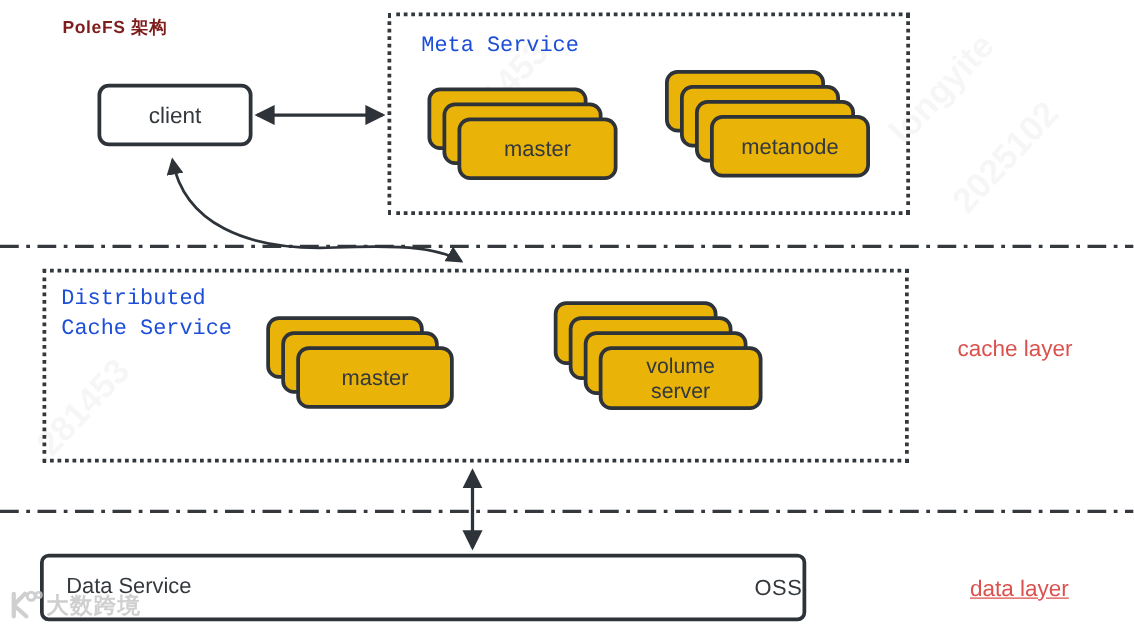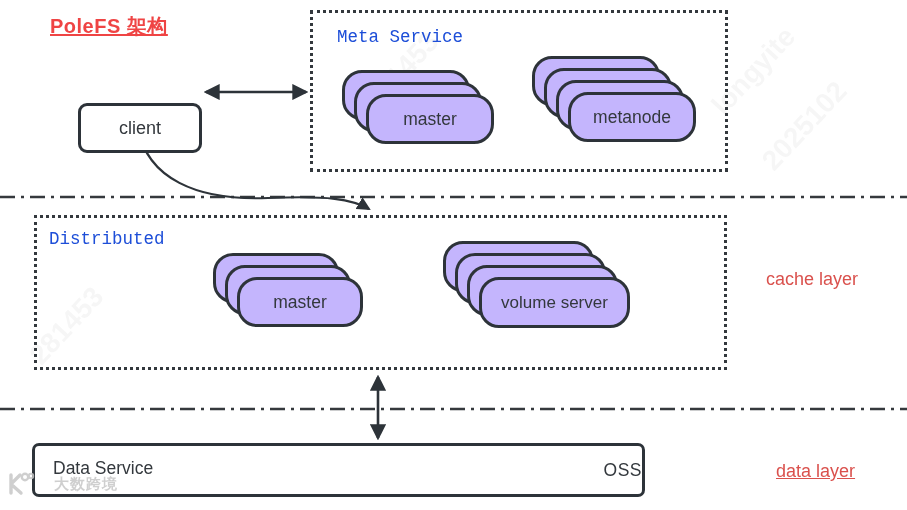--- a/index.html
+++ b/index.html
@@ -23,9 +23,8 @@
   }
   .title{
     position:absolute;left:50px;top:13px;
-    font-size:20px;font-weight:bold;color:#ef4444;
+    font-size:14px;font-weight:bold;color:#7f1d1d;
     letter-spacing:0.5px;
-    text-decoration:underline;
   }
   
   .solid-box{

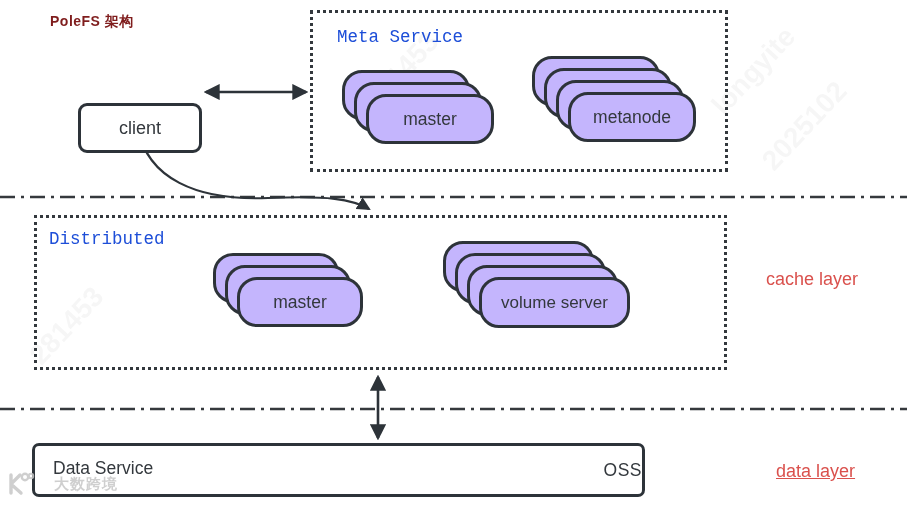--- a/index.html
+++ b/index.html
@@ -34,7 +34,7 @@
   .client{
     left:78px;top:67px;width:124px;height:50px;
     display:flex;align-items:center;justify-content:center;
-    font-size:18px;color:#33383d;margin-top:36px;
+    font-size:18px;color:#33383d;
   }
   
   .dotted-box{

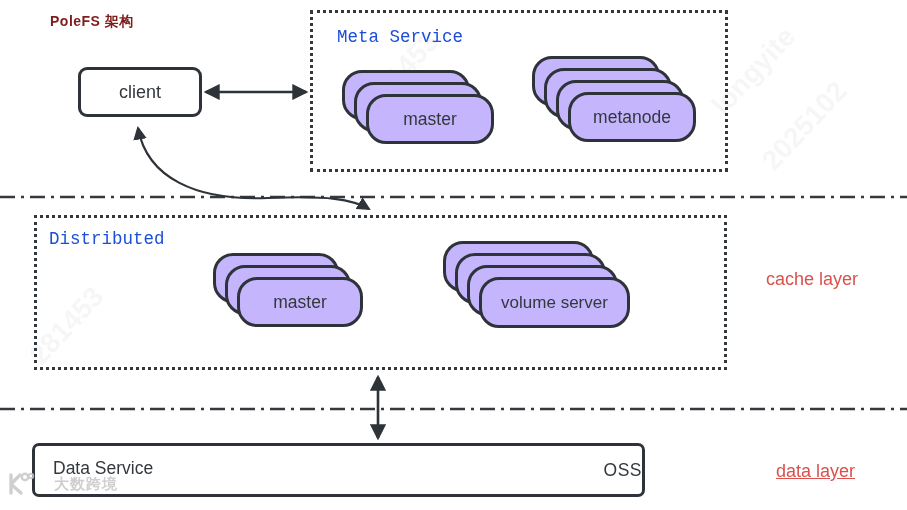--- a/index.html
+++ b/index.html
@@ -50,8 +50,8 @@
   
   .stack{position:absolute;}
   .card{
-    position:absolute;width:128px;height:50px;background:#c4b5fd;
-    border:3px solid var(--ink);border-radius:20px;
+    position:absolute;width:128px;height:50px;background:#eab308;
+    border:3px solid var(--ink);border-radius:10px;
   }
   .card:nth-child(1){left:0;top:0;}
   .card:nth-child(2){left:12px;top:12px;}

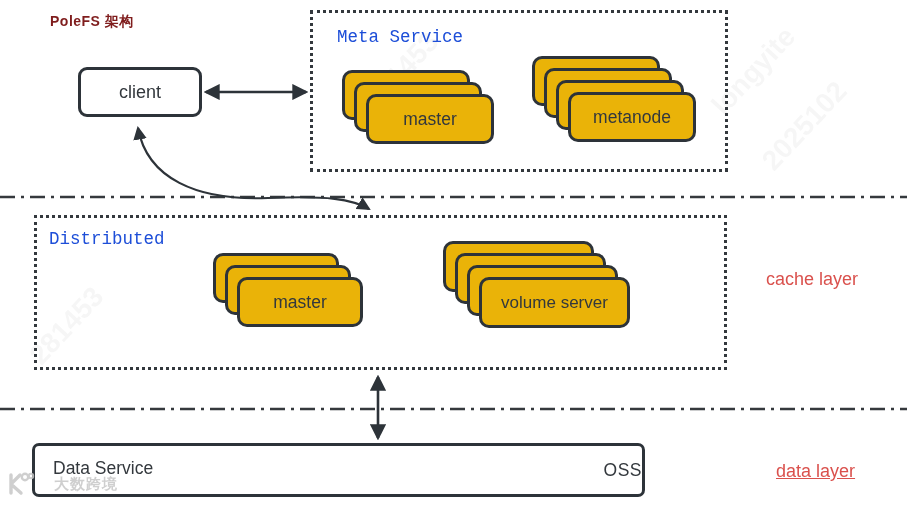--- a/index.html
+++ b/index.html
@@ -155,6 +155,7 @@
   <div class="dotted-box cache">
     <div class="box-label cache-label">
       <div>Distributed</div>
+      <div>Cache Service</div>
     </div>
   </div>
   <div class="stack stack-cache-master">

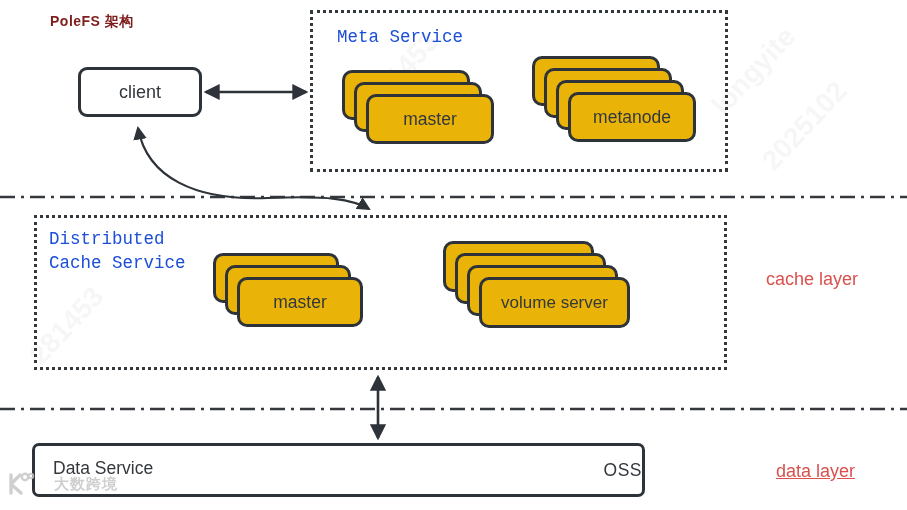--- a/index.html
+++ b/index.html
@@ -66,7 +66,7 @@
   .stack-cache-master{left:213px;top:253px;}
   .stack-cache-master .card{width:126px;}
   .stack-volume{left:443px;top:241px;}
-  .stack-volume .card{width:151px;height:51px;}
+  .stack-volume .card{width:131px;height:51px;}
   .stack-volume .card.front{font-size:17px;padding:0 18px;}
   
   .layer-label{

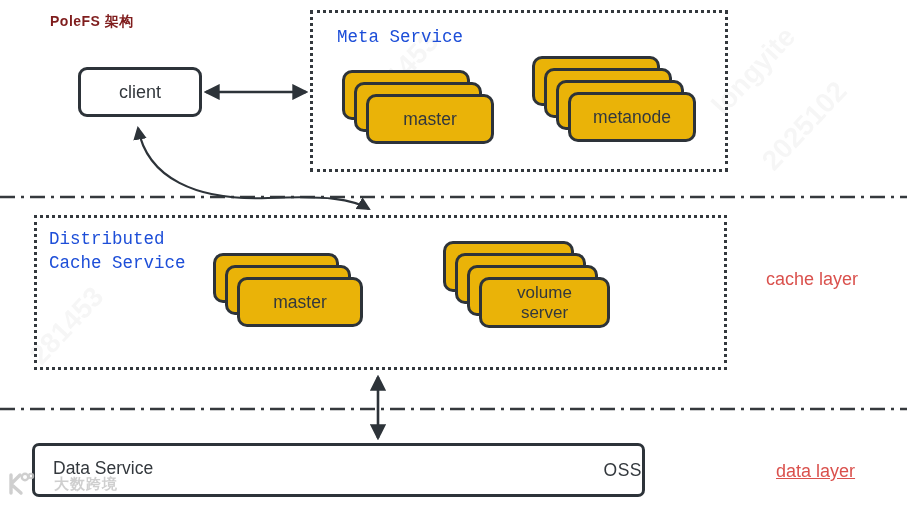--- a/index.html
+++ b/index.html
@@ -88,8 +88,8 @@
   
   .brand{
     position:absolute;left:5px;top:471px;z-index:5;
-    display:flex;align-items:center;gap:19px;
-    color:#c7c7c7;font-size:15px;font-weight:bold;
+    display:flex;align-items:center;gap:2px;
+    color:#c7c7c7;font-size:18px;font-weight:bold;
     opacity:0.85;letter-spacing:1px;
   }
   .brand svg{display:block;}

